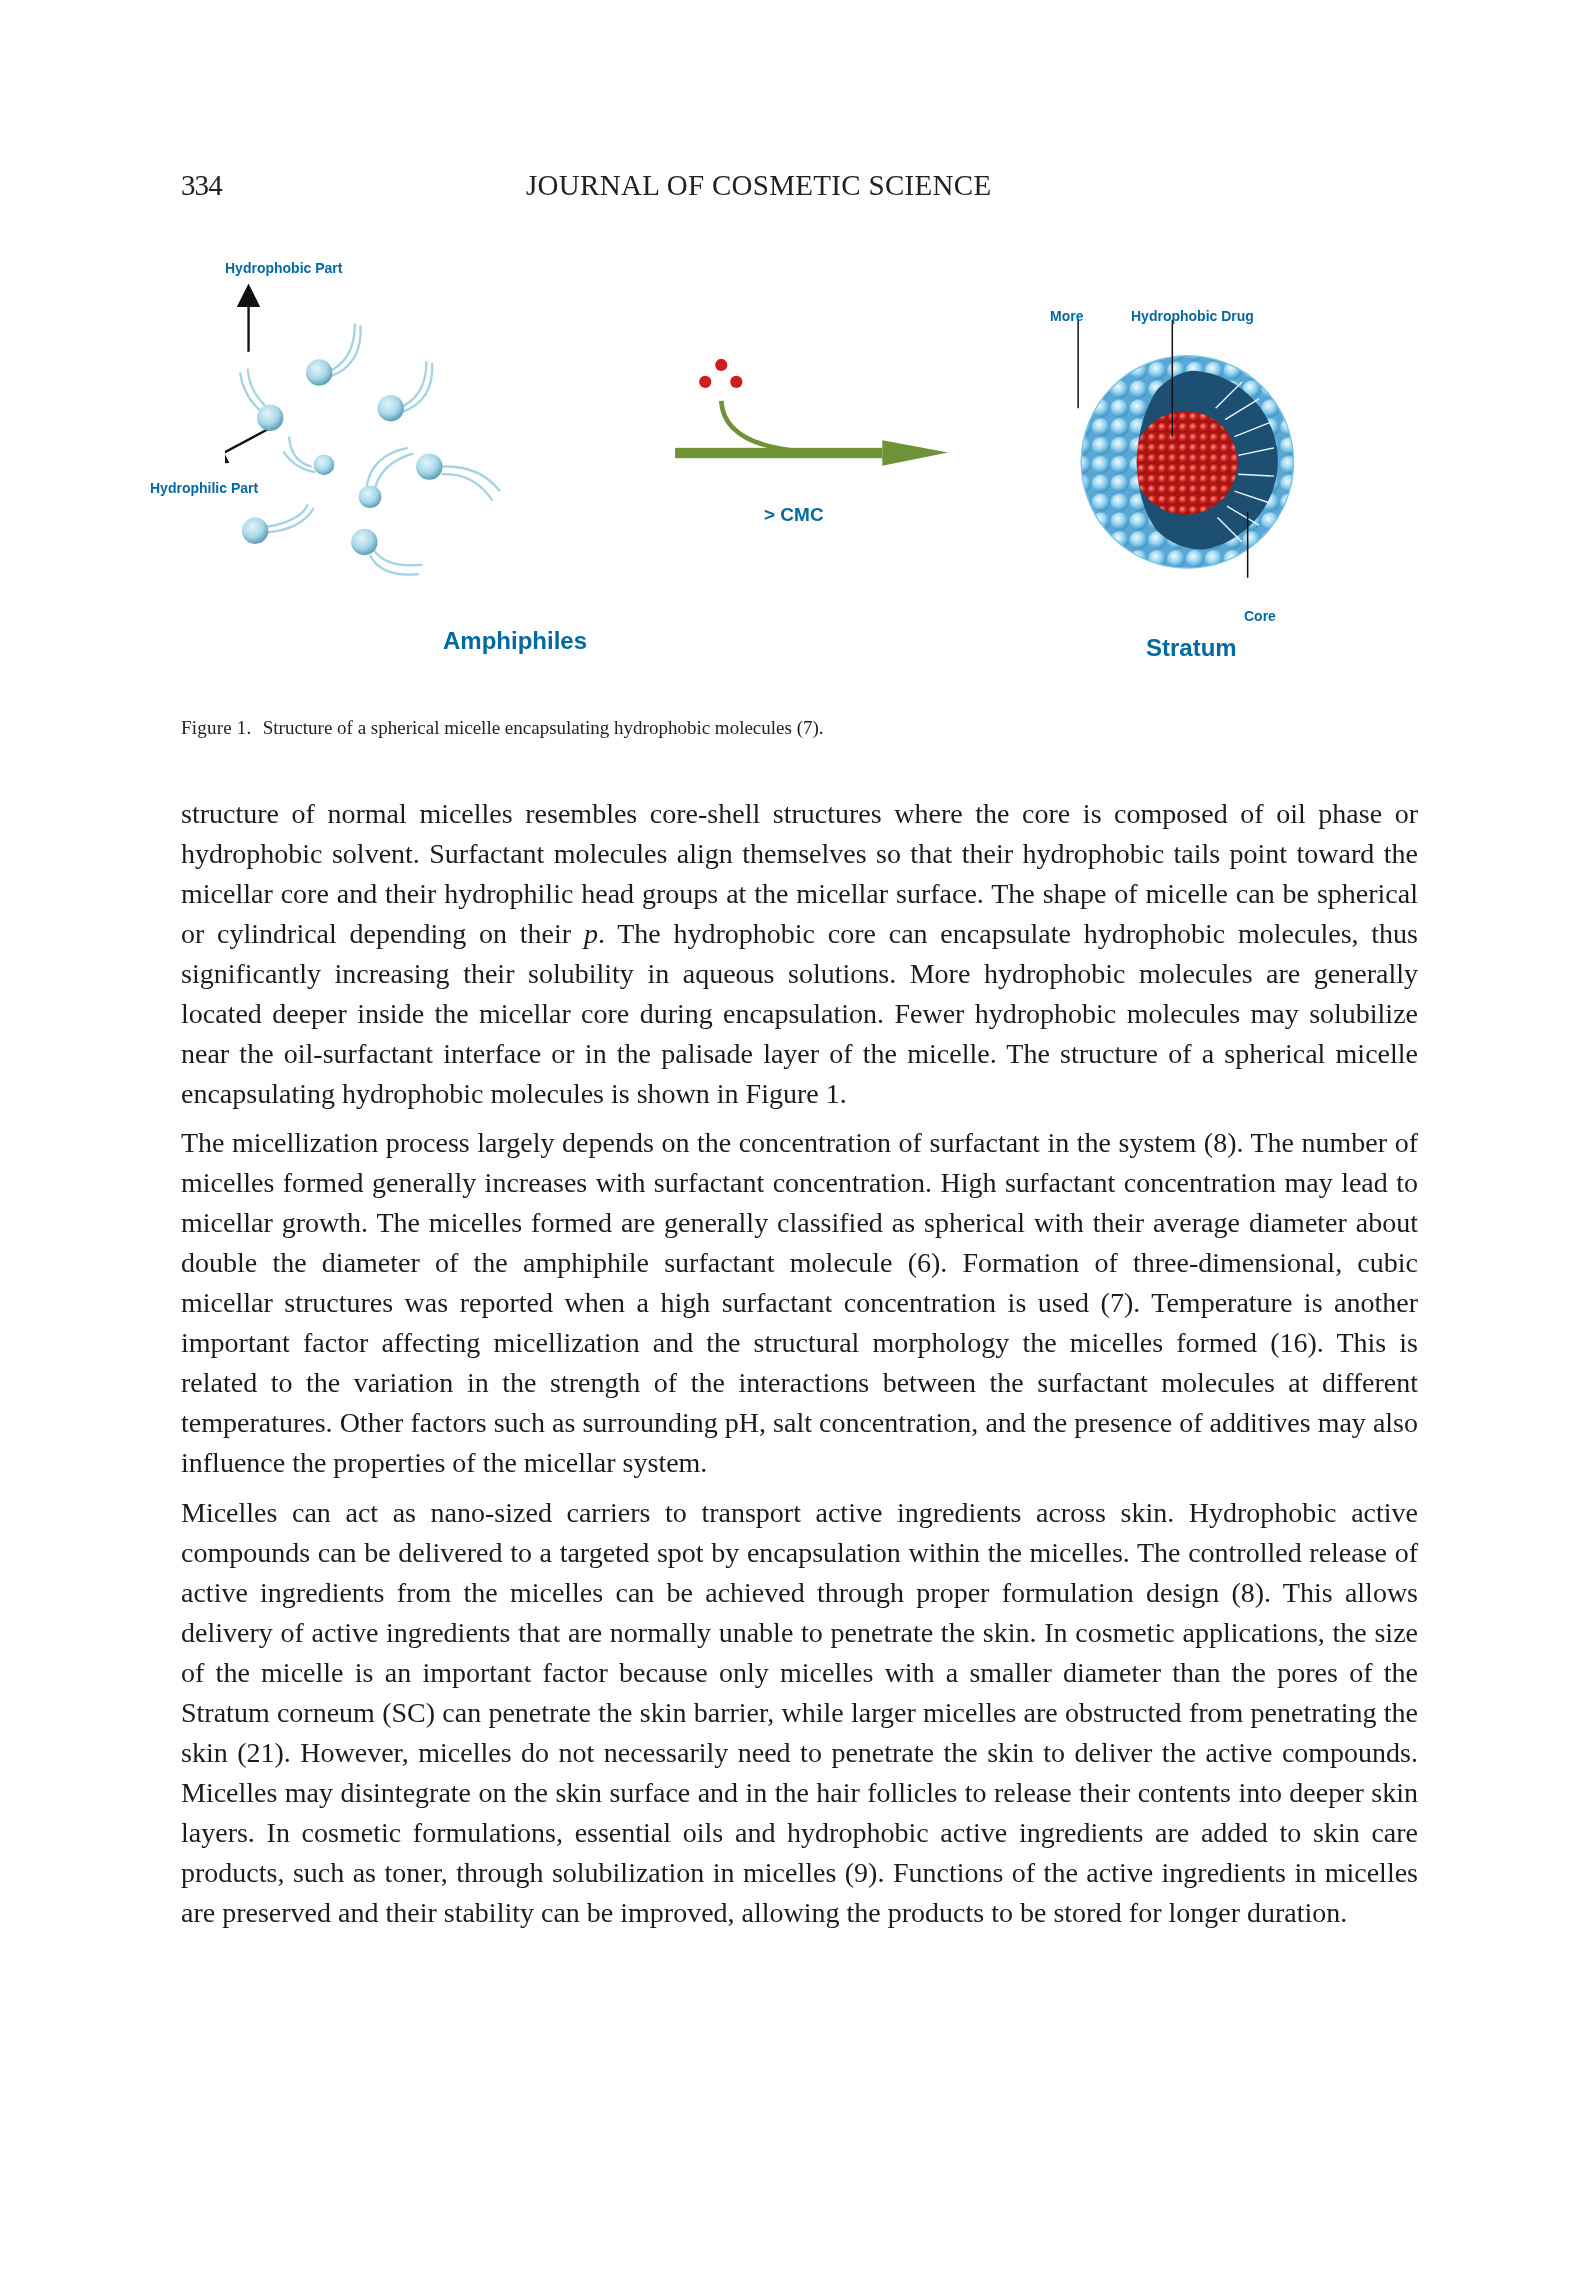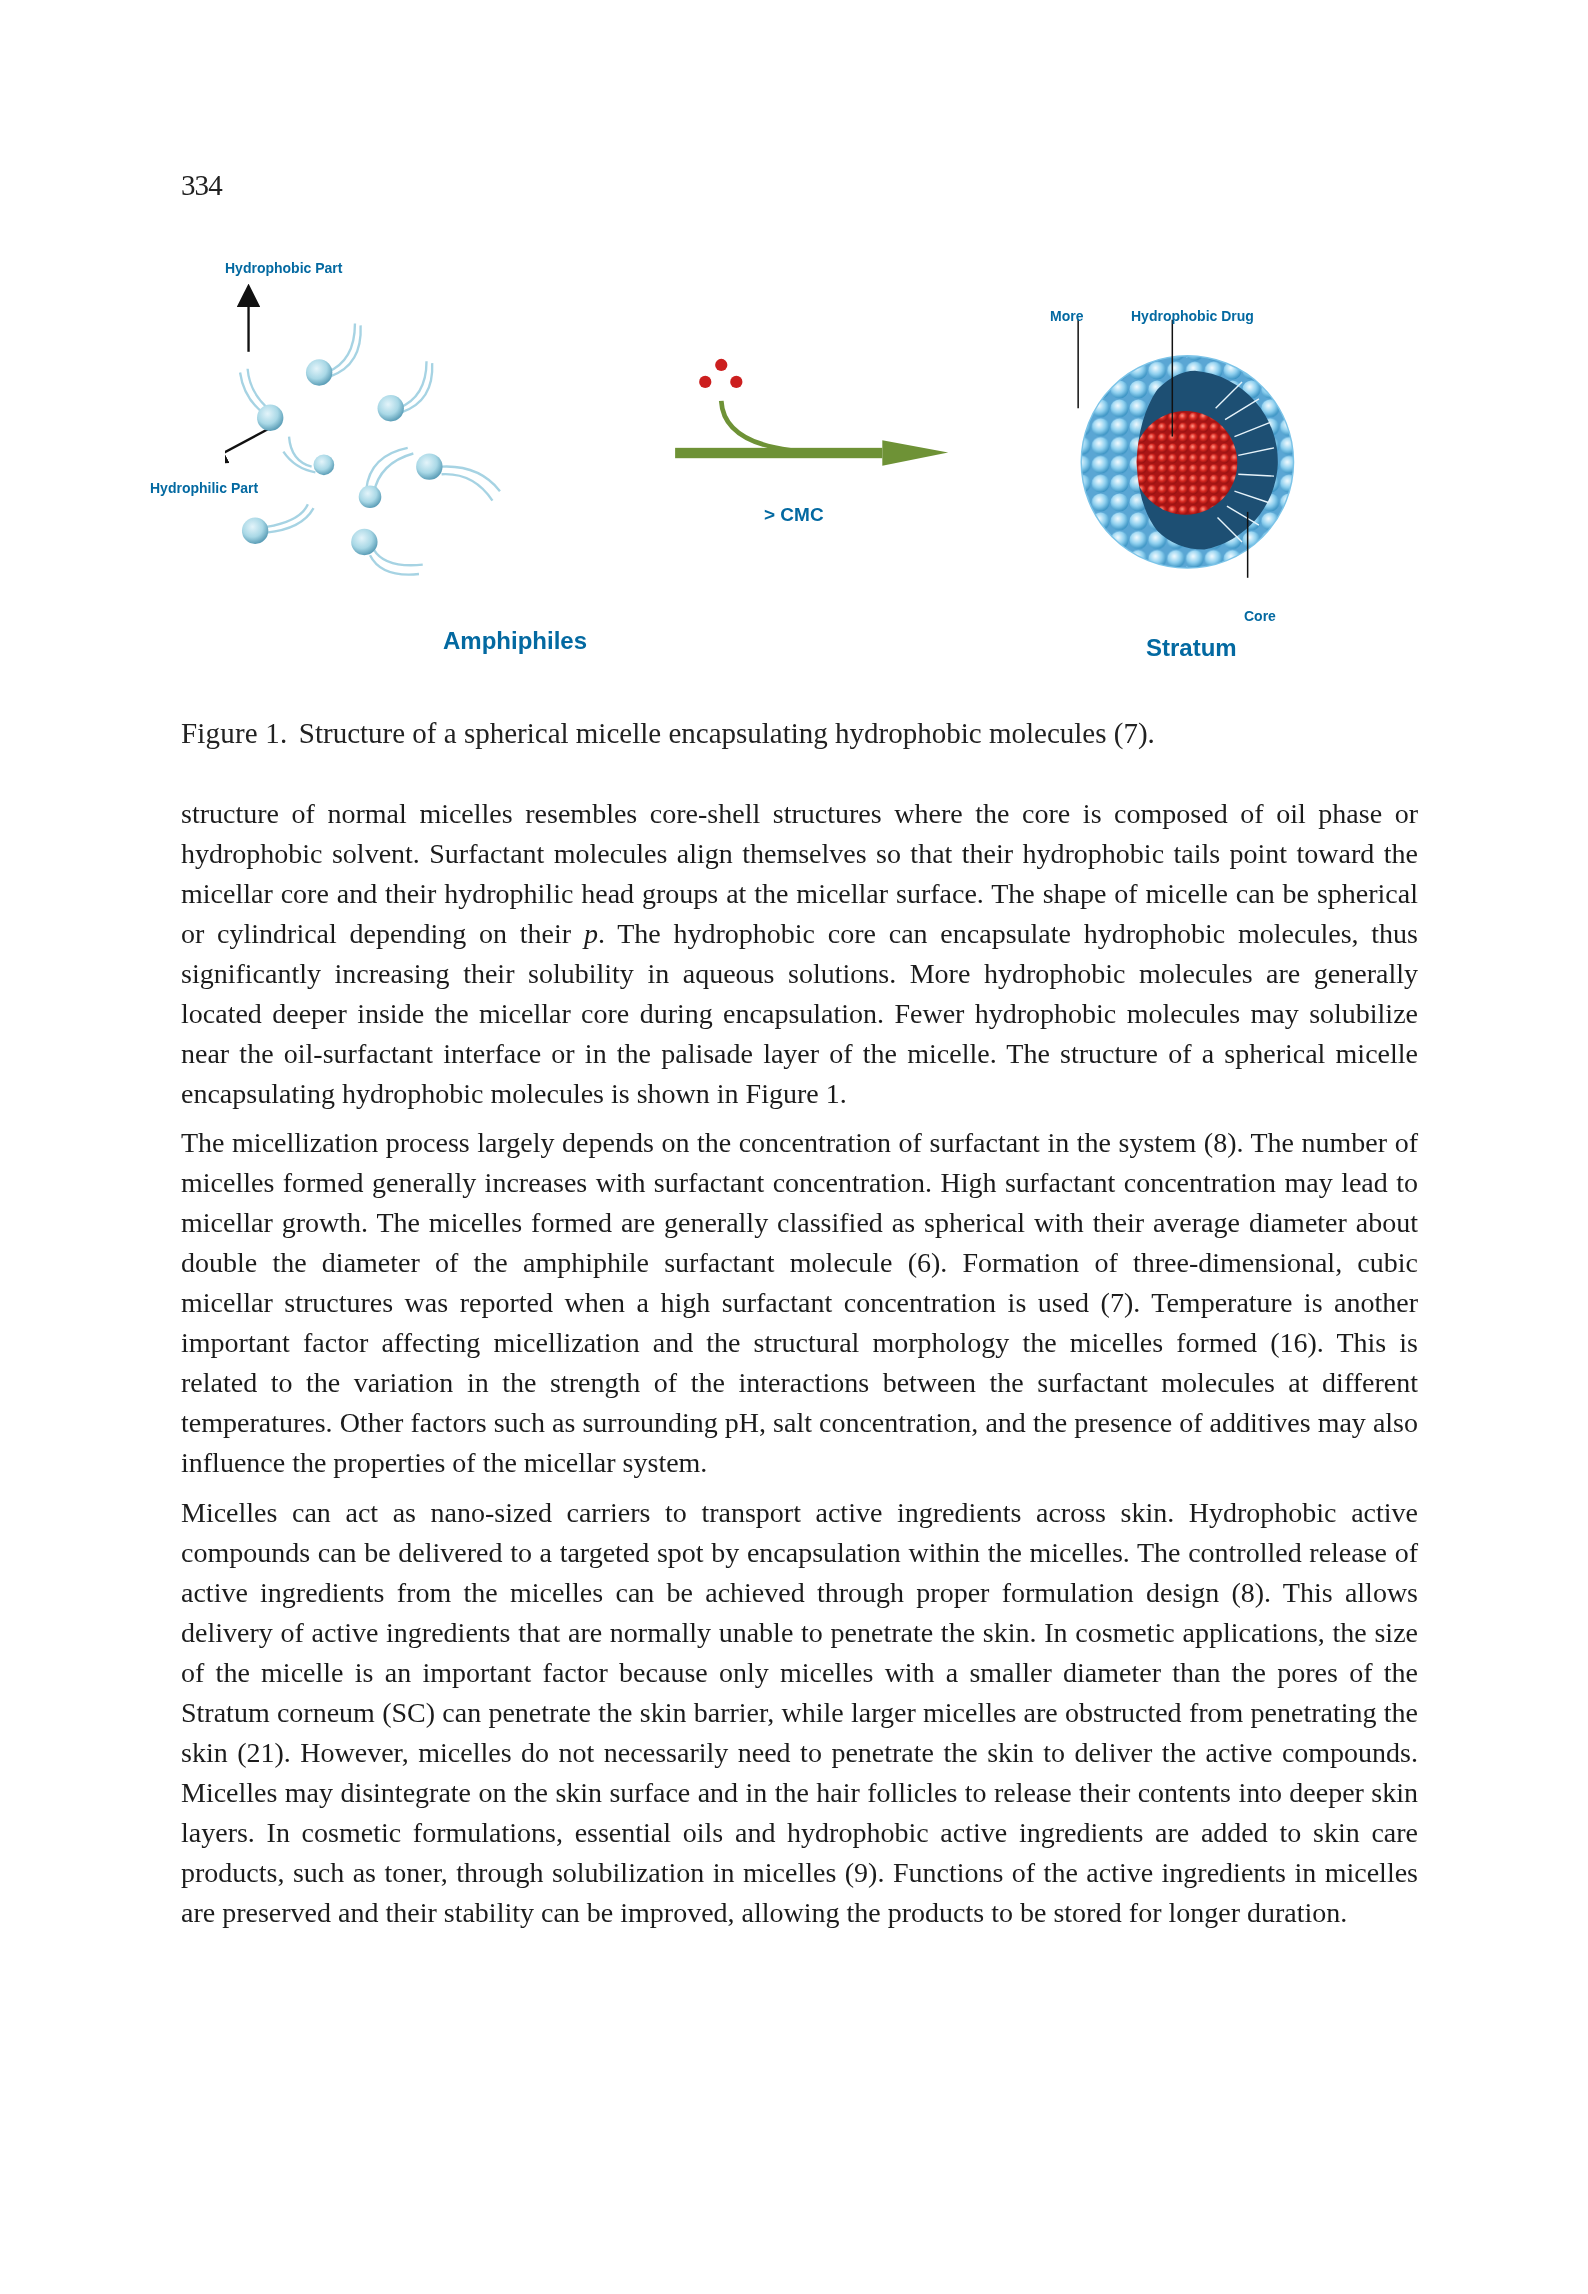--- a/index.html
+++ b/index.html
@@ -42,6 +42,7 @@
 
   <div class="running-head">
     <span class="page-number">334</span>
+    <span class="journal-title">JOURNAL OF COSMETIC SCIENCE</span>
   </div>
 
   <div class="figure">

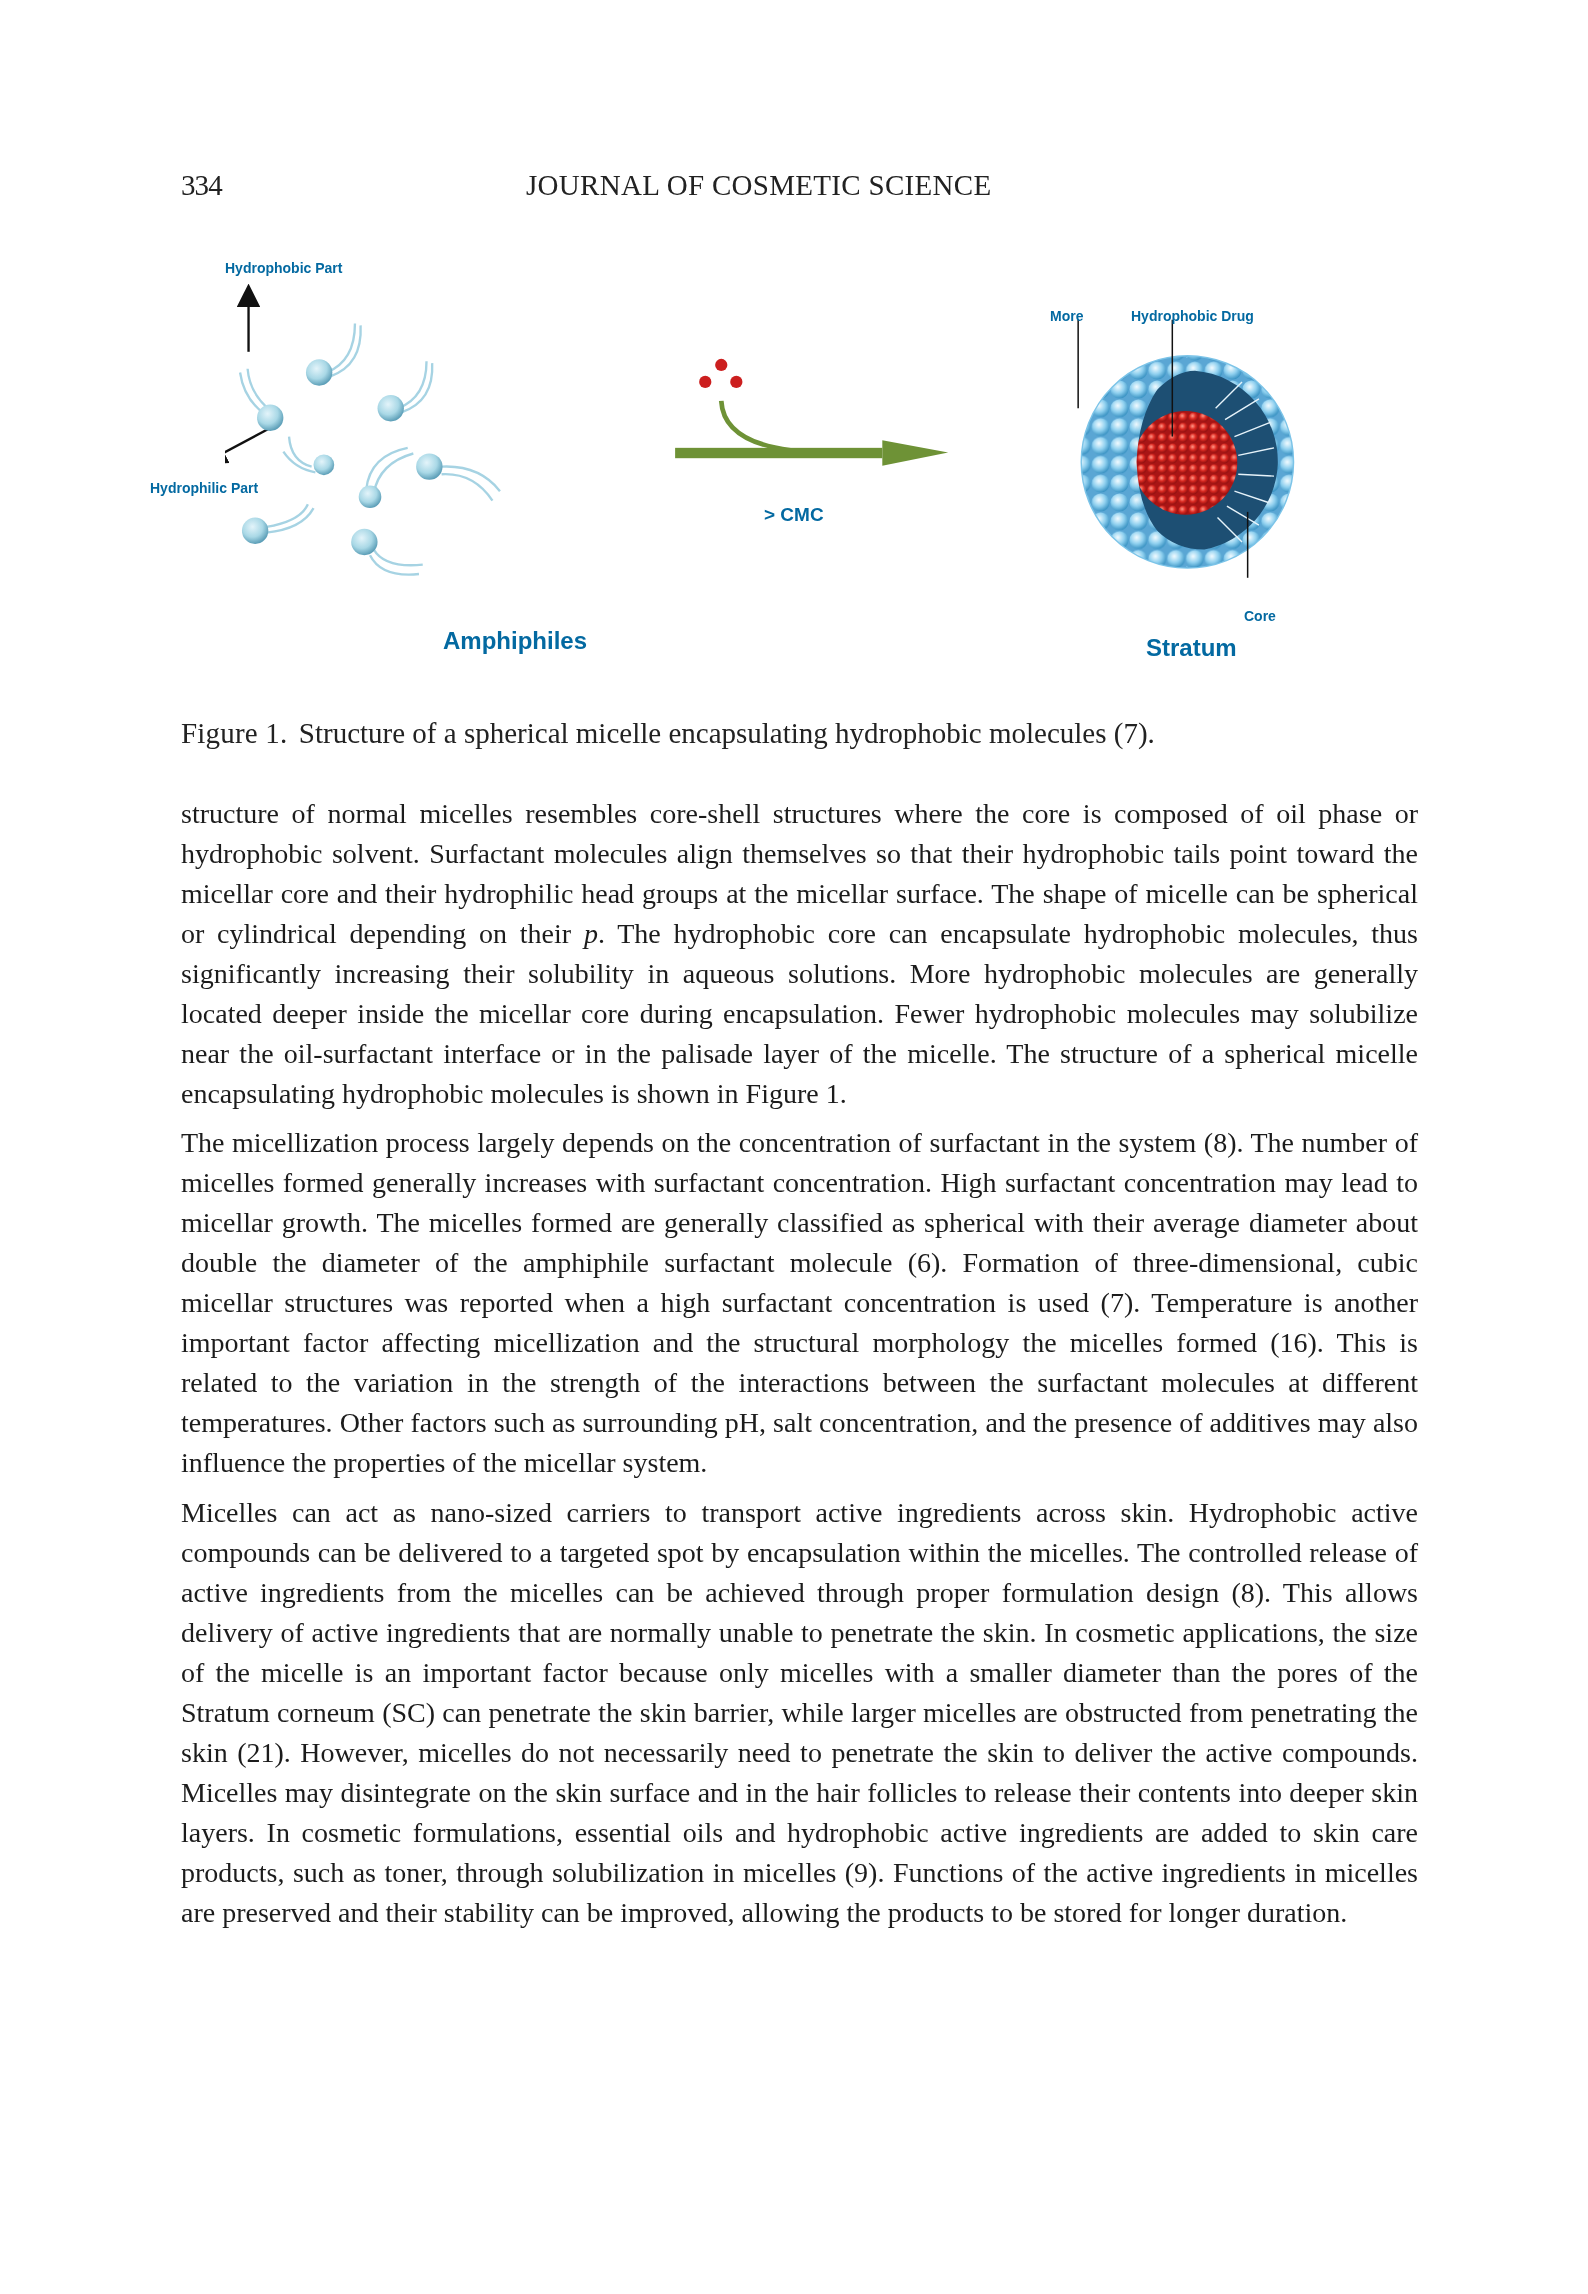--- a/index.html
+++ b/index.html
@@ -23,7 +23,7 @@
 
   .caption {
     position: absolute; left: 173px; top: 676px; width: 1243px;
-    font-family: "Liberation Serif", "DejaVu Serif", serif; font-size: 29px; color: #222;
+    font-family: "Liberation Serif", "DejaVu Serif", serif; font-size: 19px; color: #222;
   }
   .caption .caption-label { font-weight: normal; margin-right: 11.3px; letter-spacing: 0.2px; }
 

